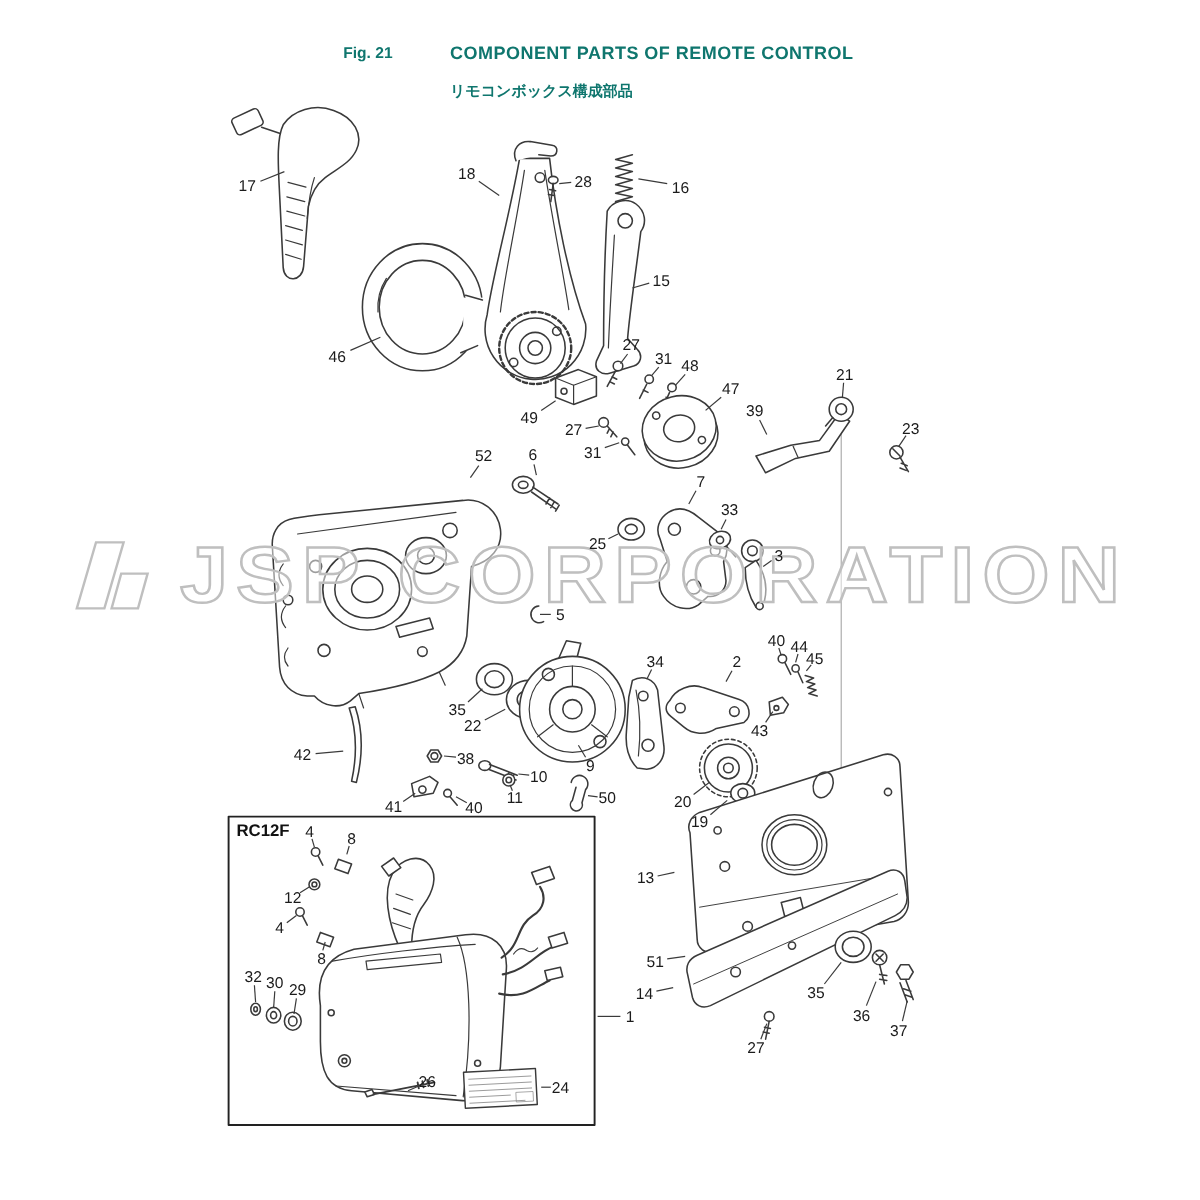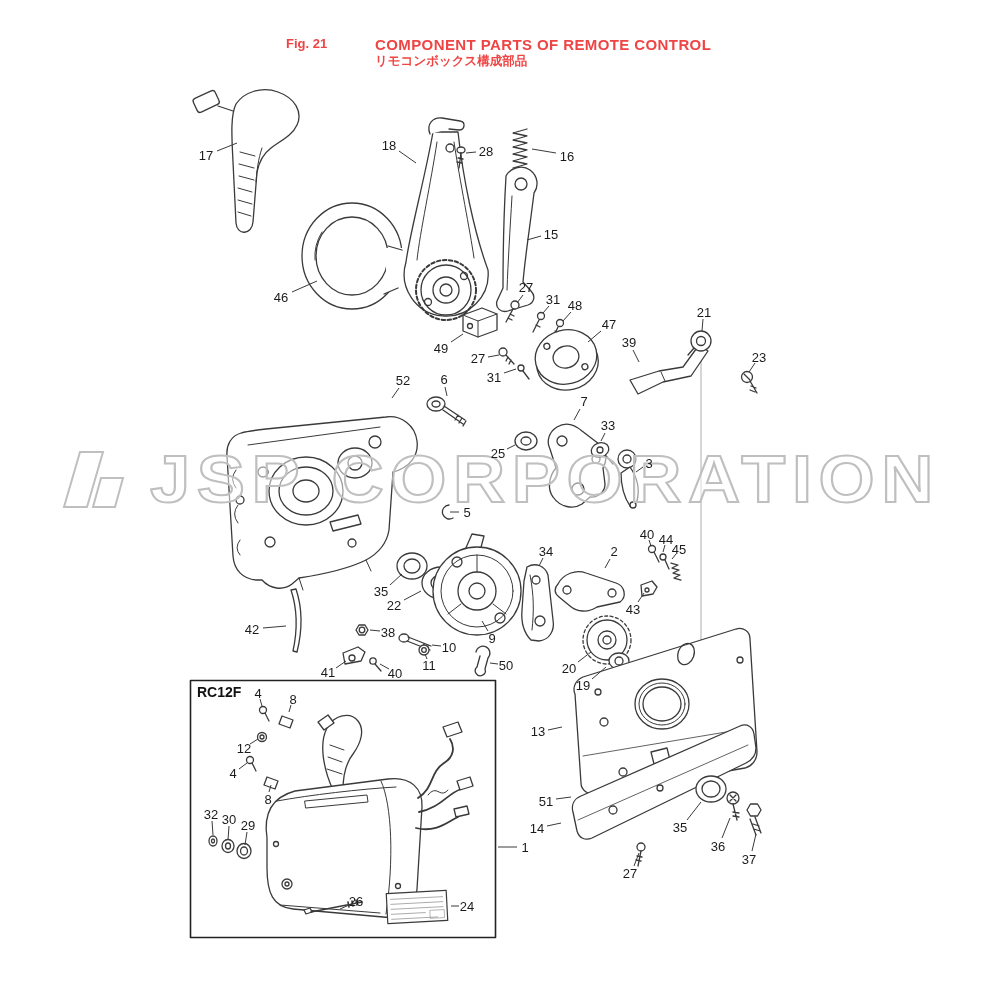--- a/index.html
+++ b/index.html
@@ -5,7 +5,7 @@
   html,body{margin:0;padding:0;background:#fff;}
   .page{position:relative;width:1000px;height:1000px;background:#ffffff;overflow:hidden;
         font-family:"Liberation Sans",sans-serif;}
-  .titlebar span{position:absolute;color:#ef4444;white-space:nowrap;}
+  .titlebar span{position:absolute;color:#0f766e;white-space:nowrap;}
   .fig{left:286px;top:36px;font-size:13px;font-weight:bold;}
   .t1{left:375px;top:36px;font-size:15px;font-weight:bold;letter-spacing:.4px;}
   .t2{left:375px;top:53px;font-size:12.5px;font-weight:bold;}

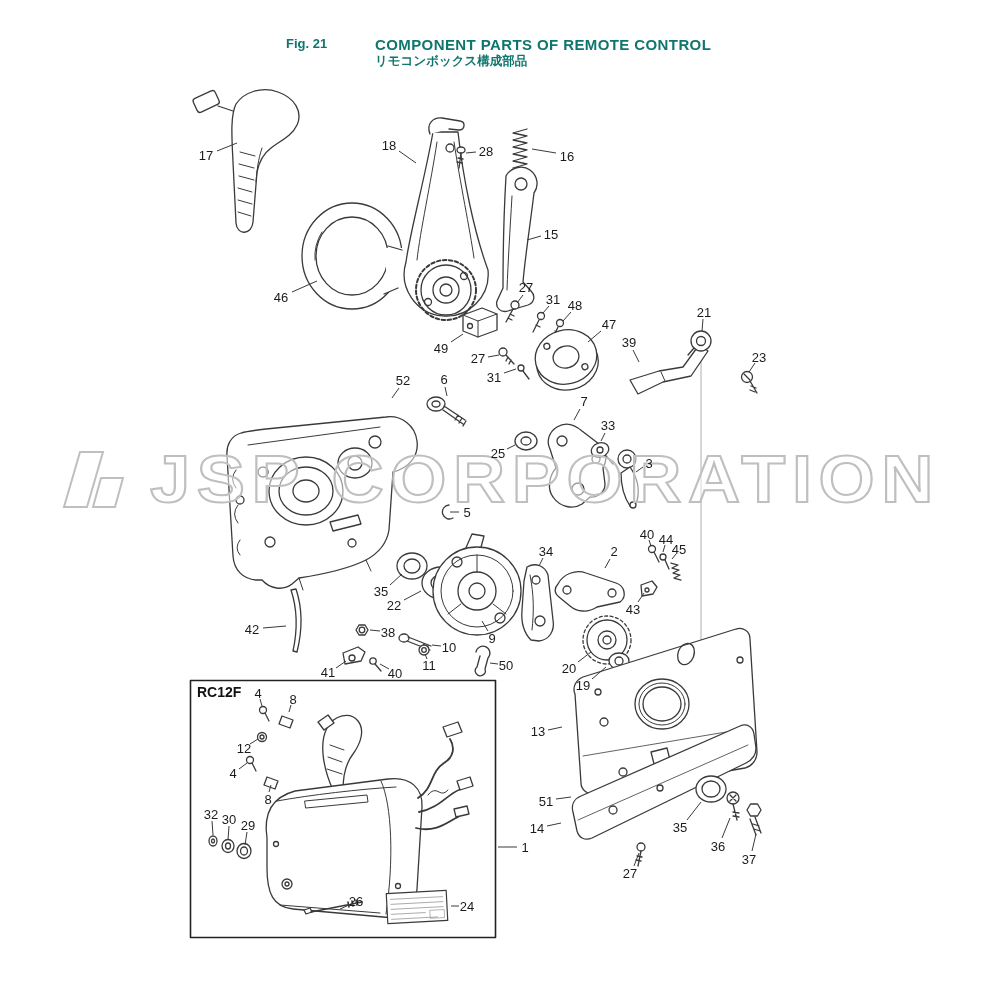--- a/index.html
+++ b/index.html
@@ -8,7 +8,7 @@
   .titlebar span{position:absolute;color:#0f766e;white-space:nowrap;}
   .fig{left:286px;top:36px;font-size:13px;font-weight:bold;}
   .t1{left:375px;top:36px;font-size:15px;font-weight:bold;letter-spacing:.4px;}
-  .t2{left:375px;top:53px;font-size:12.5px;font-weight:bold;}
+  .t2{left:375px;top:68px;font-size:12.5px;font-weight:bold;}
   svg{position:absolute;left:0;top:0;}
   .callout{font-family:"Liberation Sans",sans-serif;font-size:13px;fill:#1b1b1b;text-anchor:middle;}
   .leader{stroke:#3a3a3a;stroke-width:1;}

